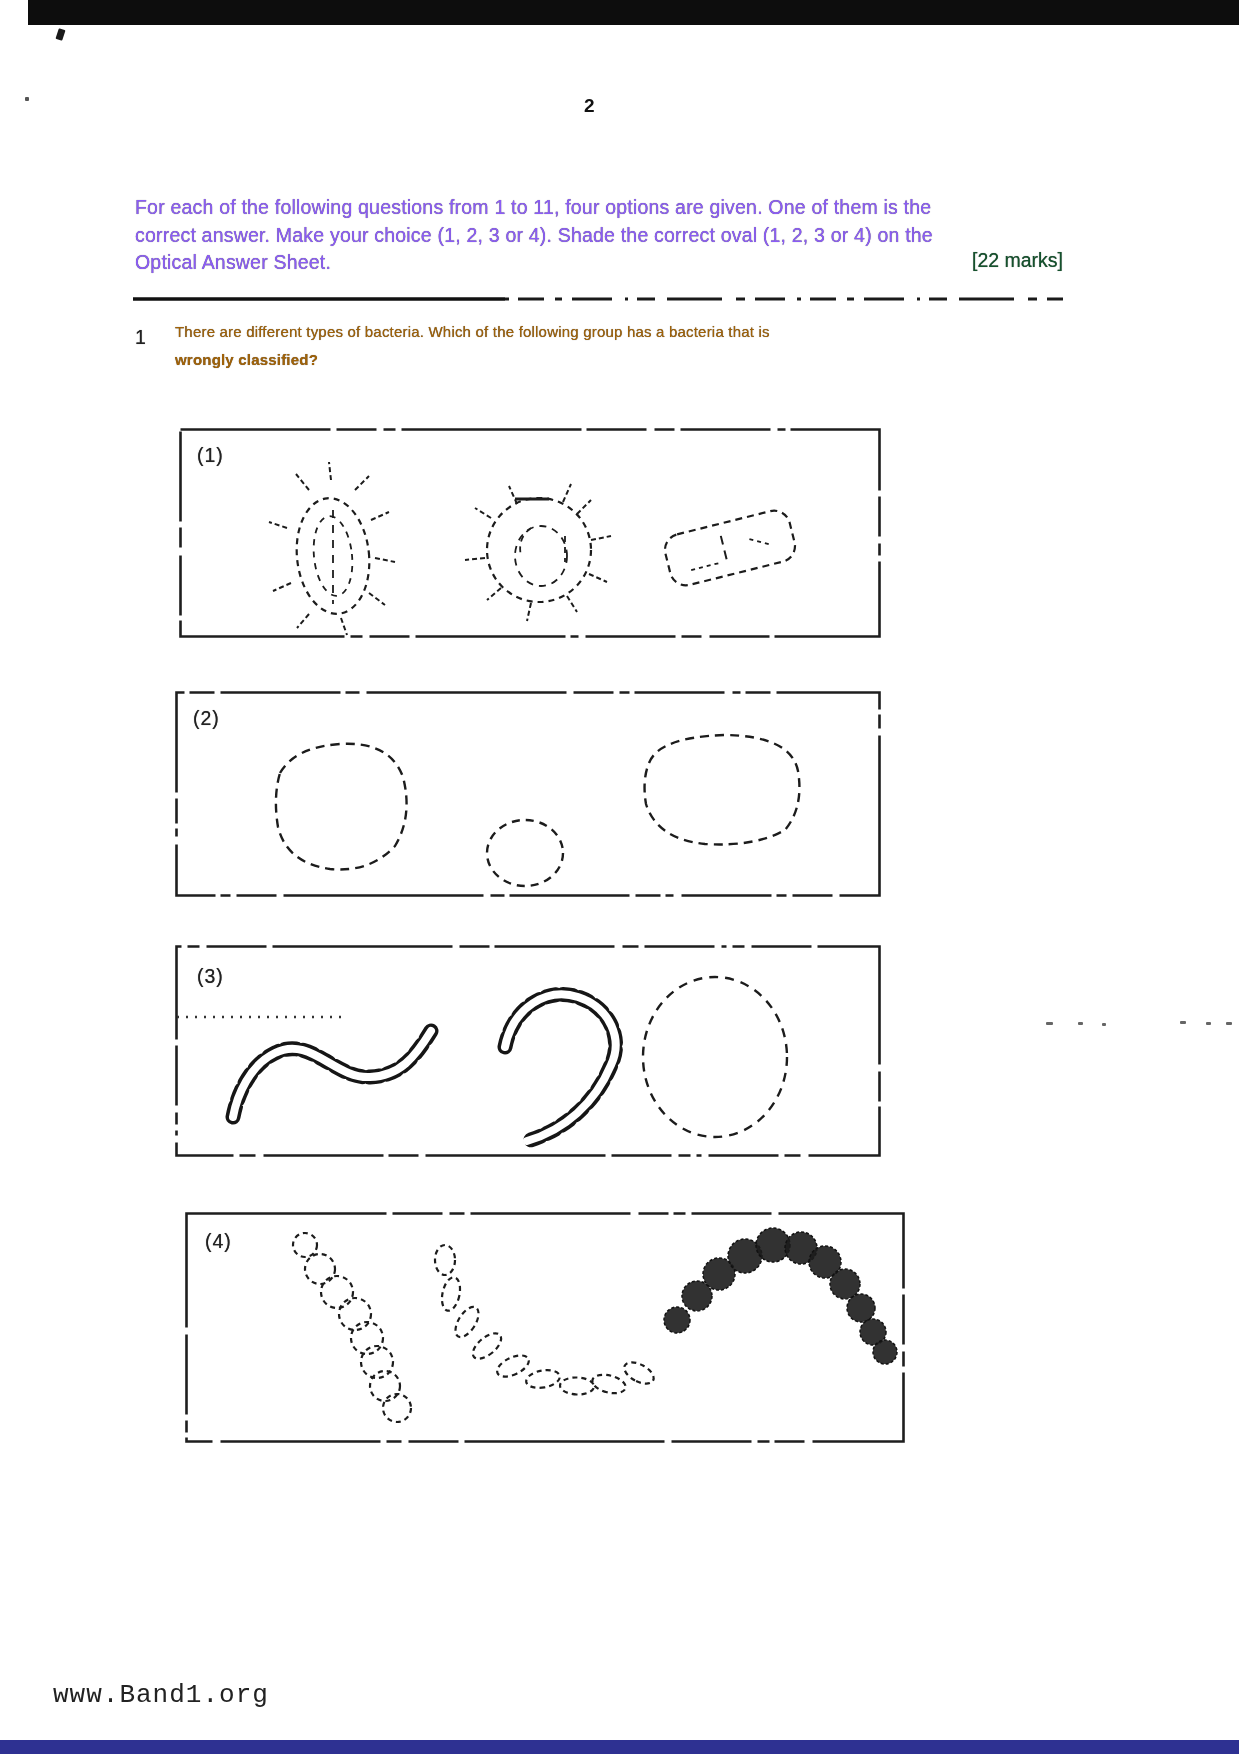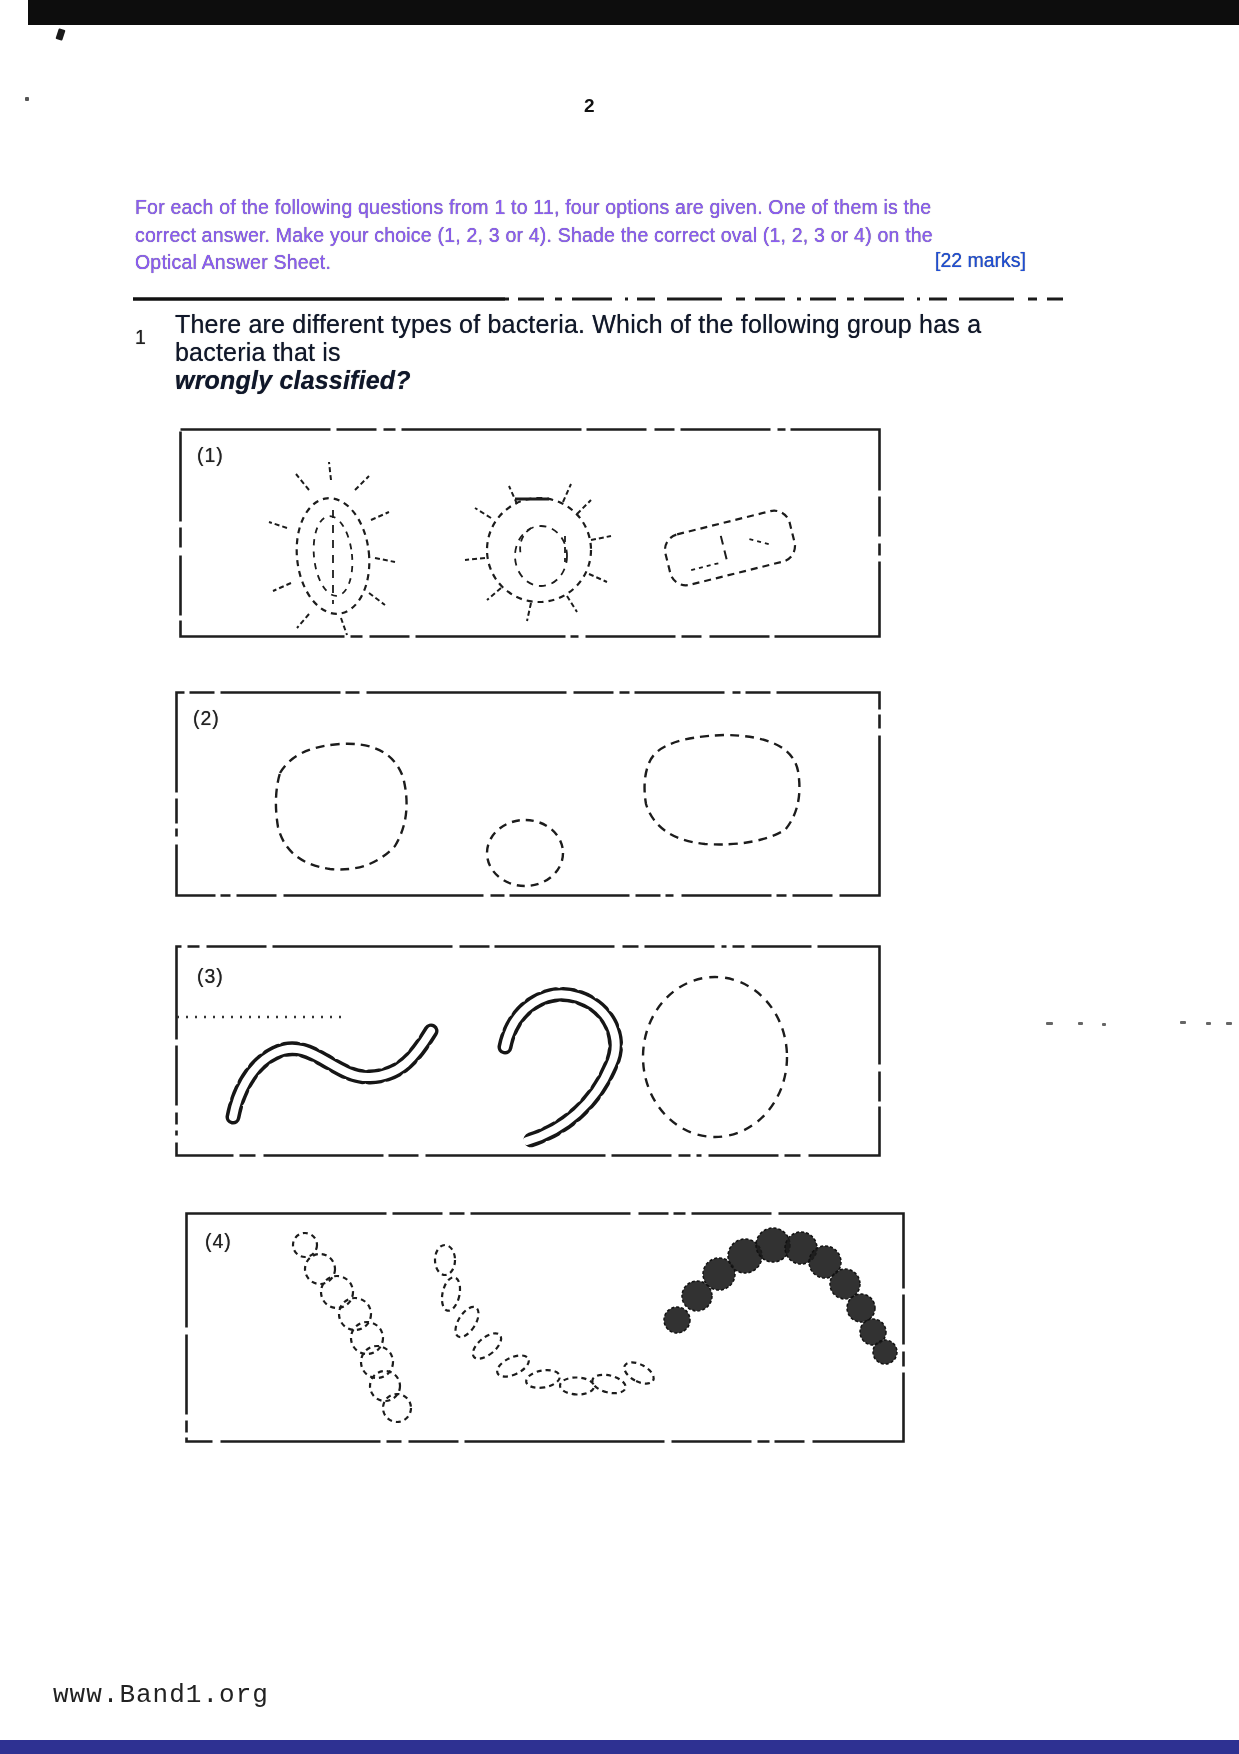--- a/index.html
+++ b/index.html
@@ -29,7 +29,7 @@
     letter-spacing:.2px;color:#8b5cf6;
     text-shadow:0 0 .7px #4a4a4a;
   }
-  .marks{left:935px;top:249px;width:128px;font-size:19.5px;color:#1d4ed8;text-shadow:0 0 .7px #4a4a4a;}
+  .marks{left:935px;top:249px;width:128px;text-align:right;font-size:19.5px;color:#14532d;text-shadow:0 0 .7px #4a4a4a;}
   .rule-svg{left:133px;top:295px;}
   
   .q-num{left:135px;top:326px;font-size:19.5px;color:#222;text-shadow:0 0 .7px #4a4a4a;}

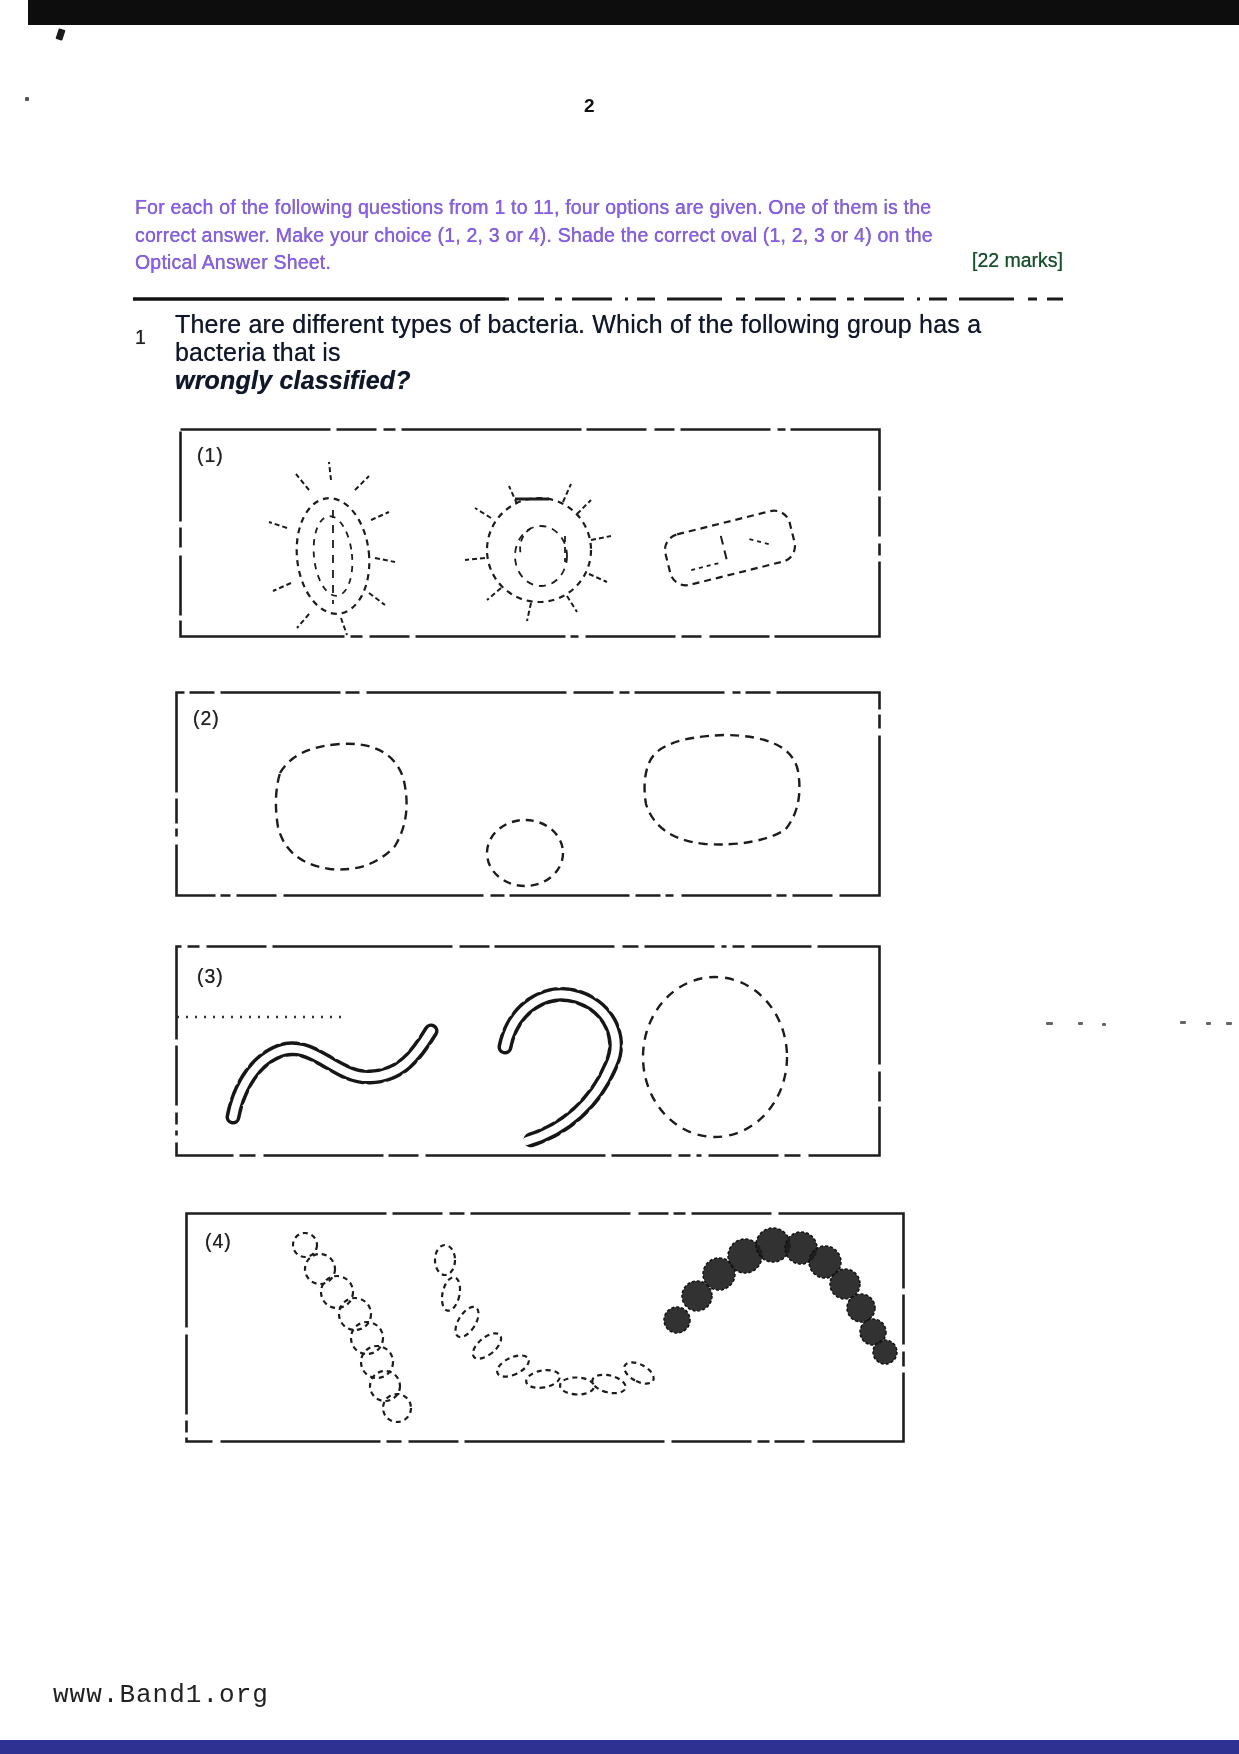--- a/index.html
+++ b/index.html
@@ -34,8 +34,8 @@
   
   .q-num{left:135px;top:326px;font-size:19.5px;color:#222;text-shadow:0 0 .7px #4a4a4a;}
   .q-text{
-    left:175px;top:310px;width:900px;
-    font-size:25px;line-height:28px;letter-spacing:.2px;color:#0f172a;
+    left:175px;top:318px;width:900px;
+    font-size:15px;line-height:28px;letter-spacing:.2px;color:#a16207;
     text-shadow:0 0 .7px #4a4a4a;
   }
   .q-line2{font-weight:600;font-style:italic;}

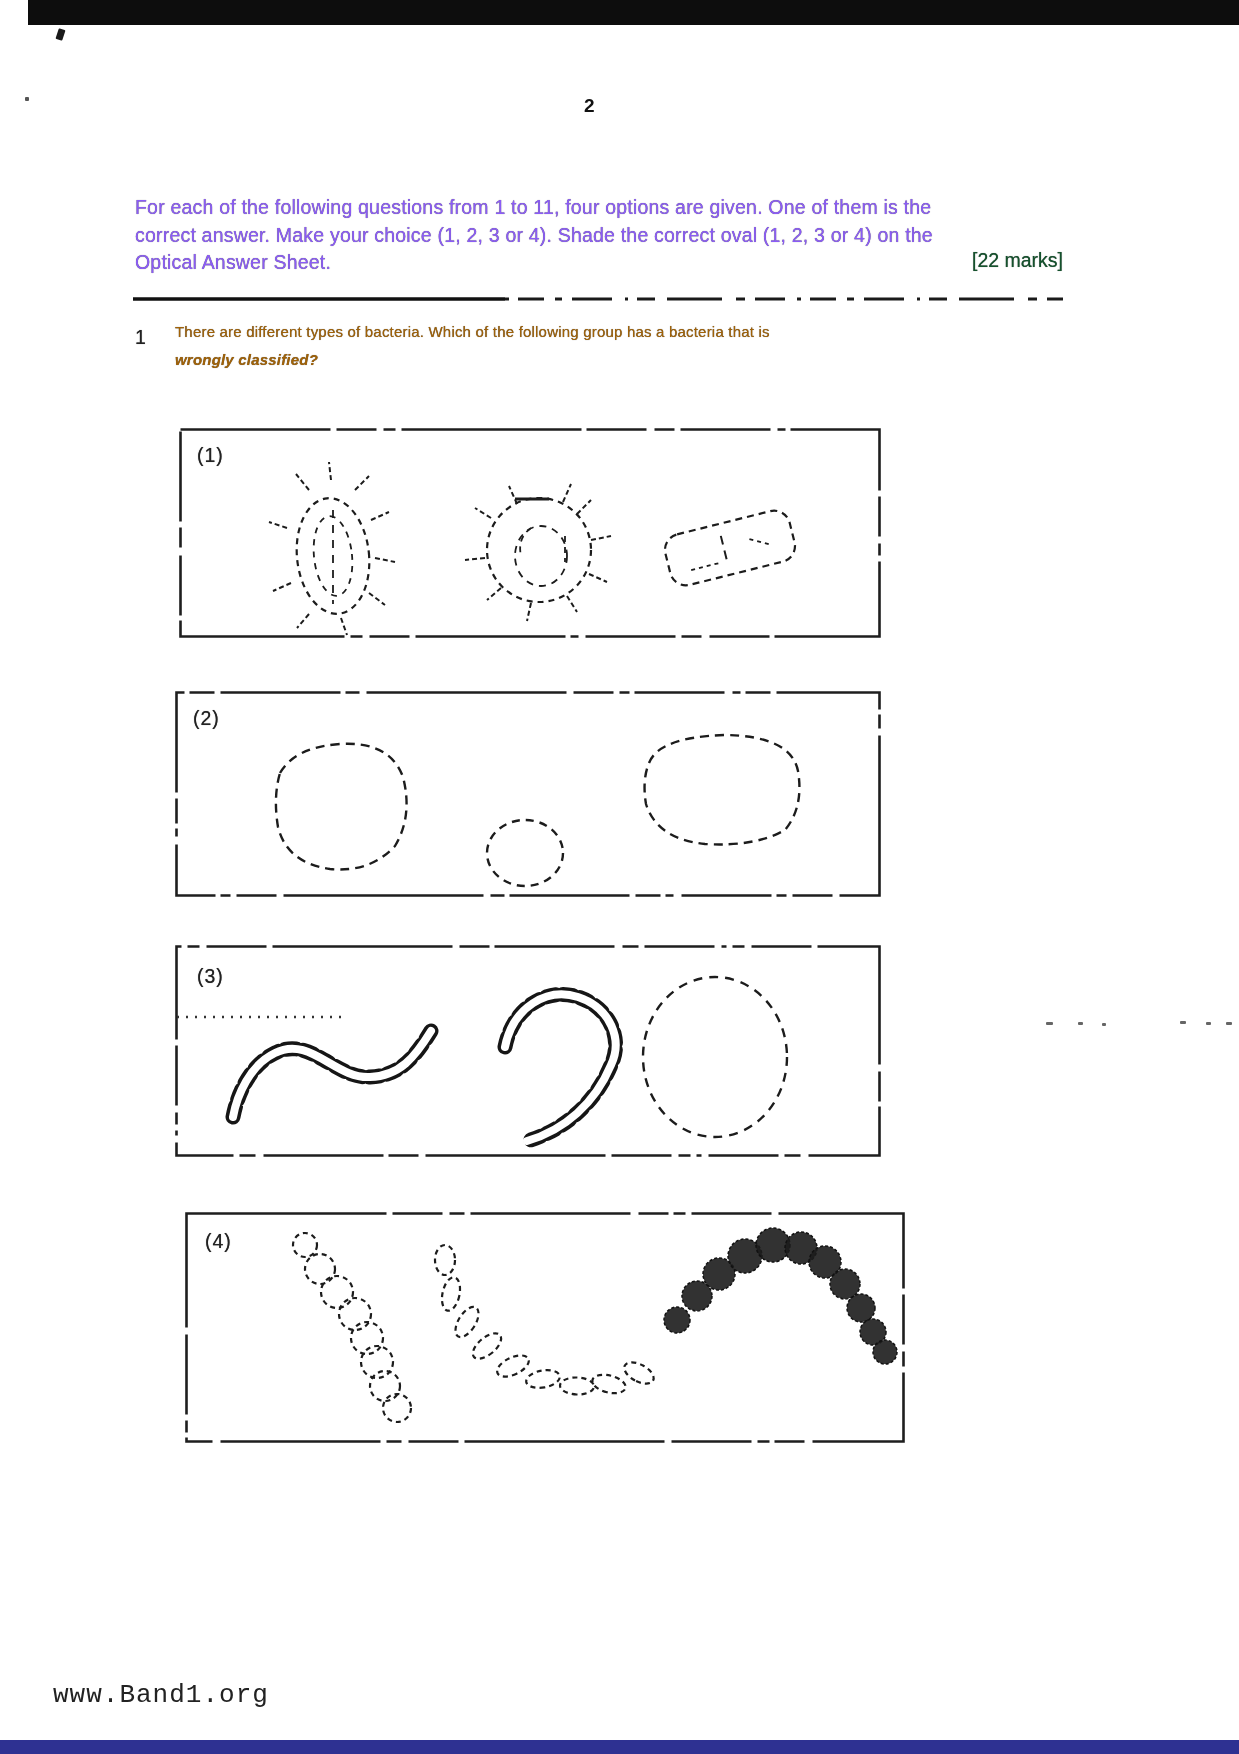--- a/index.html
+++ b/index.html
@@ -38,7 +38,7 @@
     font-size:15px;line-height:28px;letter-spacing:.2px;color:#a16207;
     text-shadow:0 0 .7px #4a4a4a;
   }
-  .q-line2{font-weight:600;font-style:italic;}
+  .q-line2{font-weight:600;}
   .option-box{position:absolute;}
   .option-box svg{position:absolute;left:0;top:0;}
   .opt-label{

